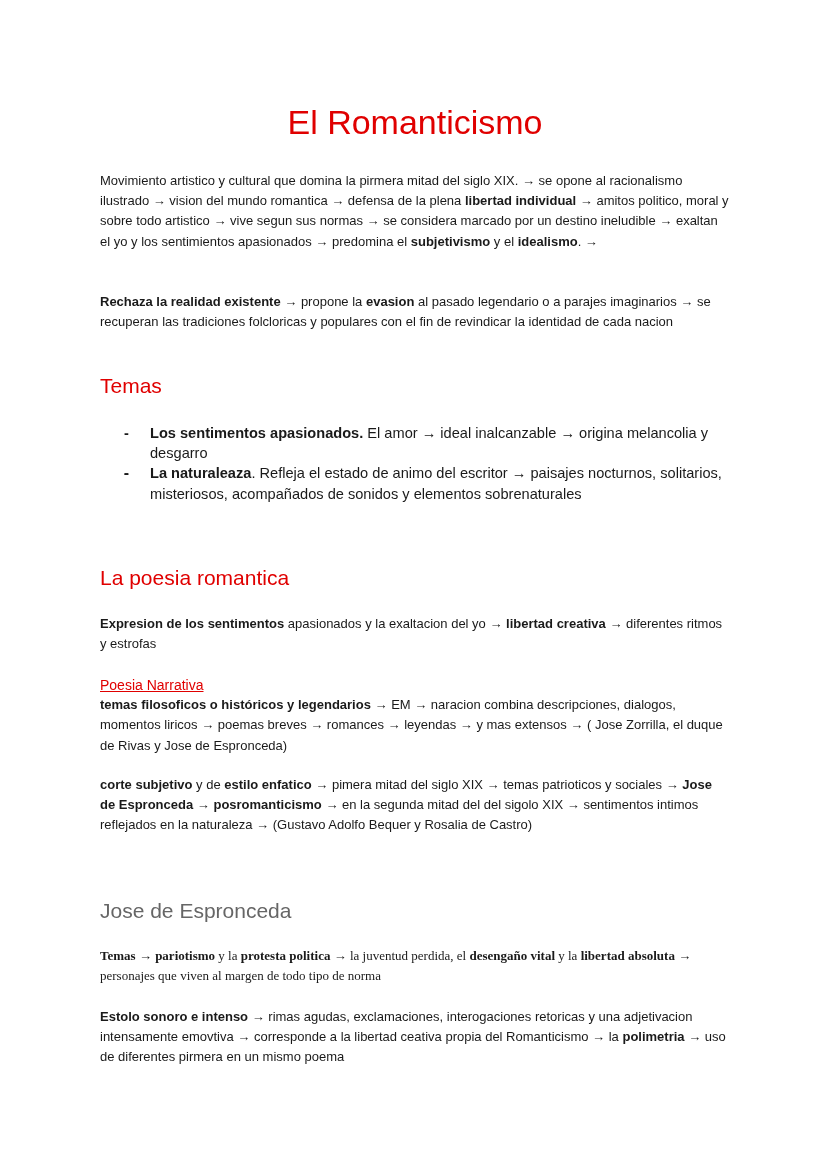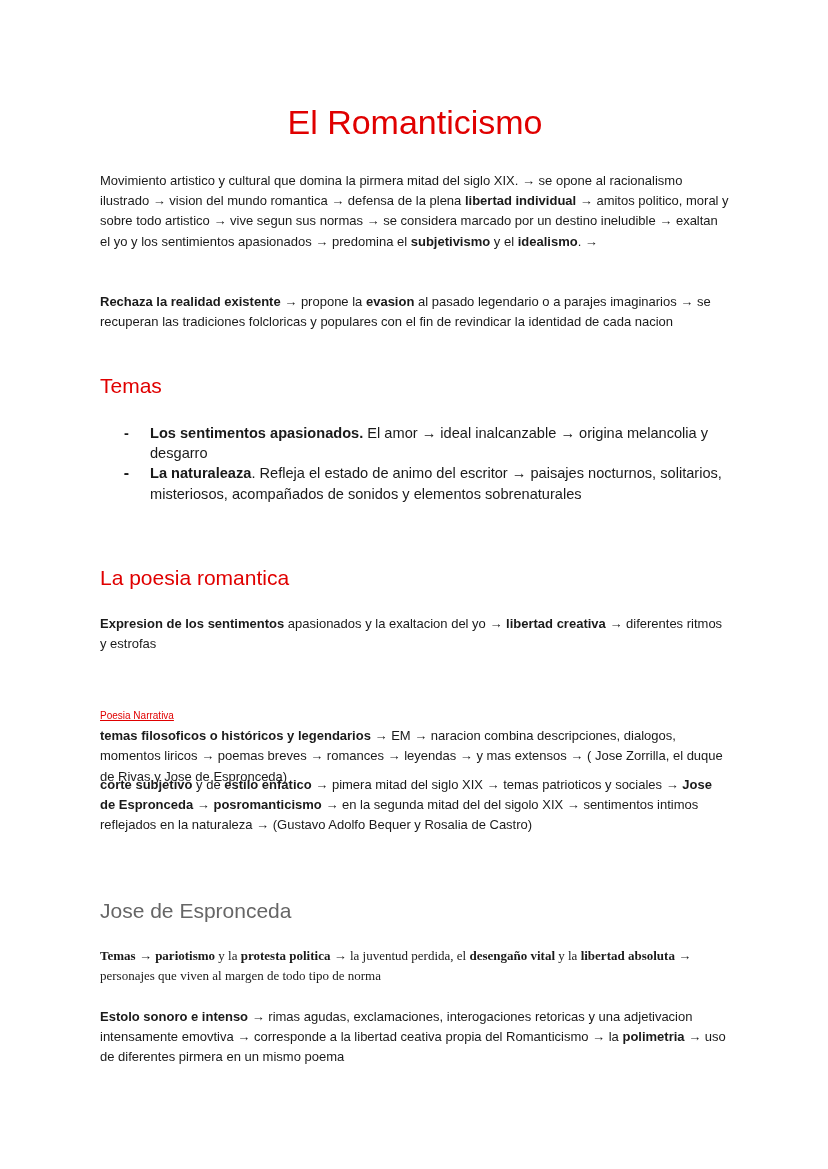--- a/index.html
+++ b/index.html
@@ -17,7 +17,7 @@
     .block { position: absolute; left: 0; width: 630px; }
     .h2 { position: absolute; left: 0; font-size: 21px; line-height: 26px; color: #e00000; margin: 0; font-weight: normal; }
     .h3 { position: absolute; left: 0; font-size: 21px; line-height: 26px; color: #666666; margin: 0; font-weight: normal; }
-    .sub { color: #e00000; text-decoration: underline; font-size: 10px; line-height: 20.2px; display: block; margin-top: 31px; }
+    .sub { color: #e00000; text-decoration: underline; font-size: 14px; line-height: 20.2px; display: block; }
     ul.themes { list-style: none; margin: 0; padding: 0; }
     ul.themes li { position: relative; padding-left: 50px; font-size: 14.6px; line-height: 20.2px; }
     ul.themes li .dash { position: absolute; left: 24px; top: 0; font-weight: bold; }

